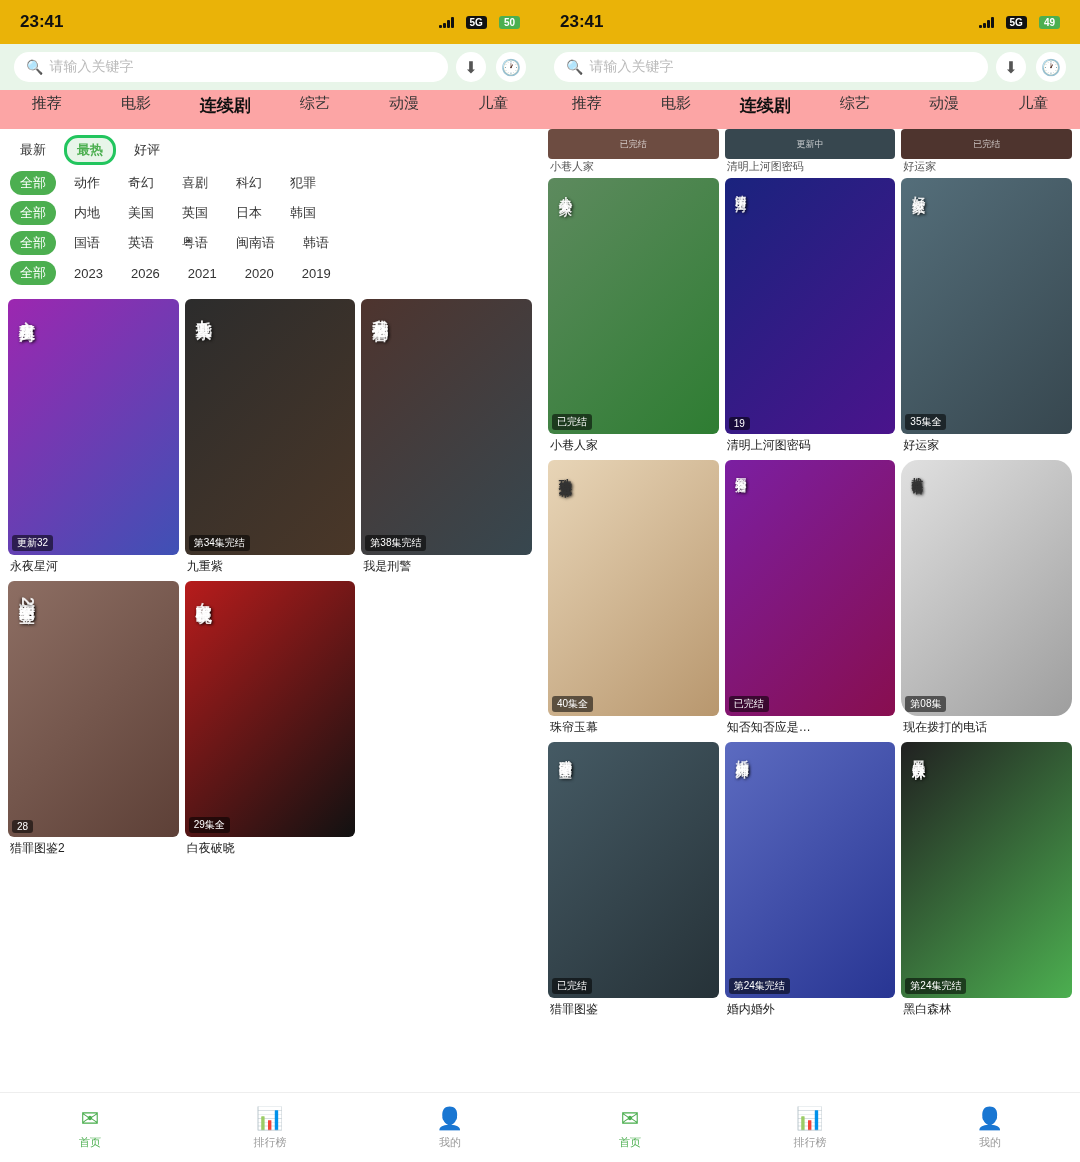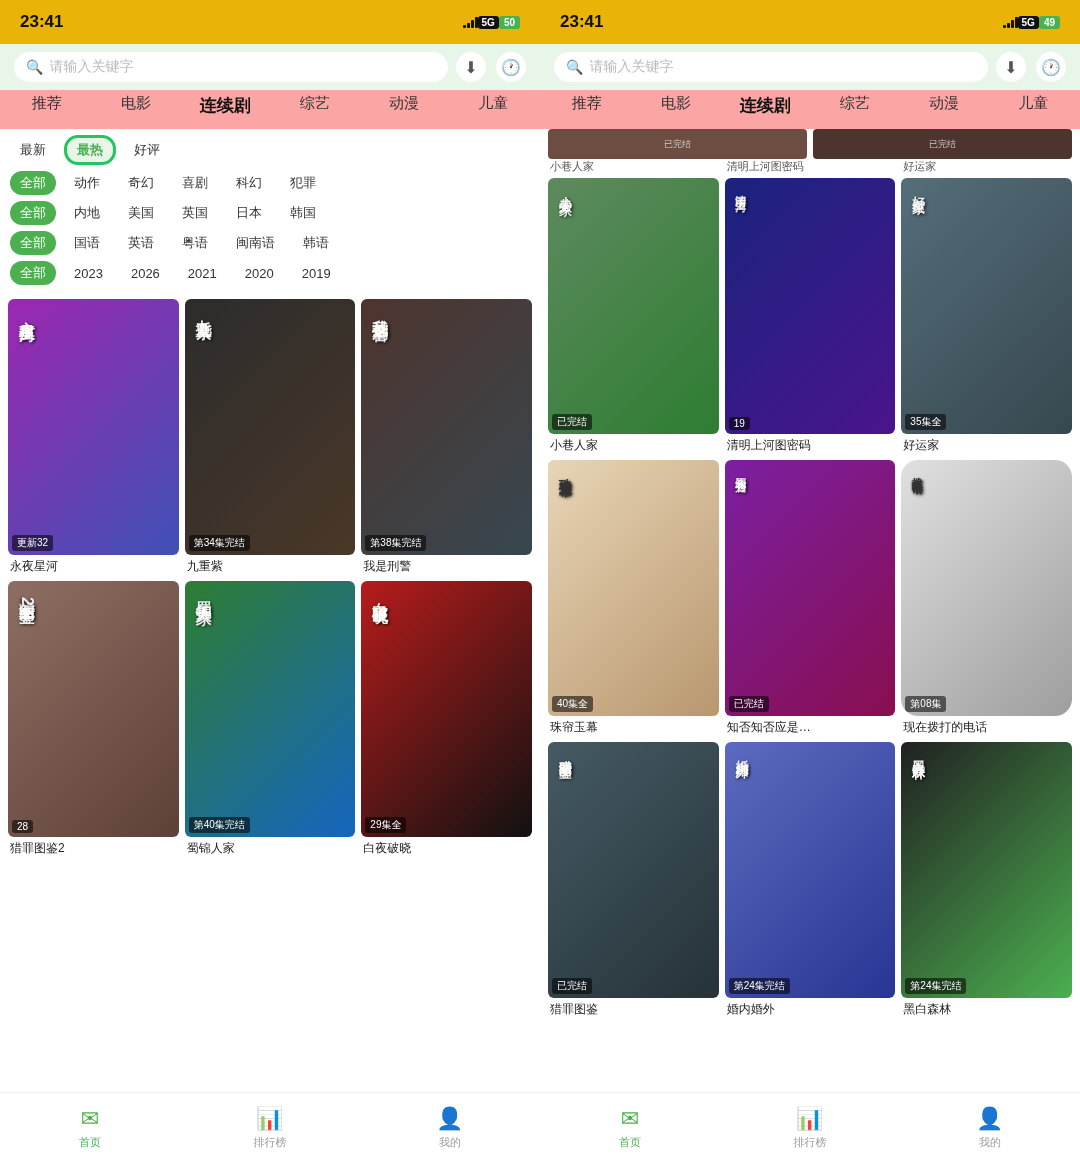--- a/index.html
+++ b/index.html
@@ -40,7 +40,7 @@
     .status-icons {
       display: flex;
       align-items: center;
-      gap: 0;
+      gap: 12px;
       font-size: 13px;
       color: #111;
       font-weight: 500;

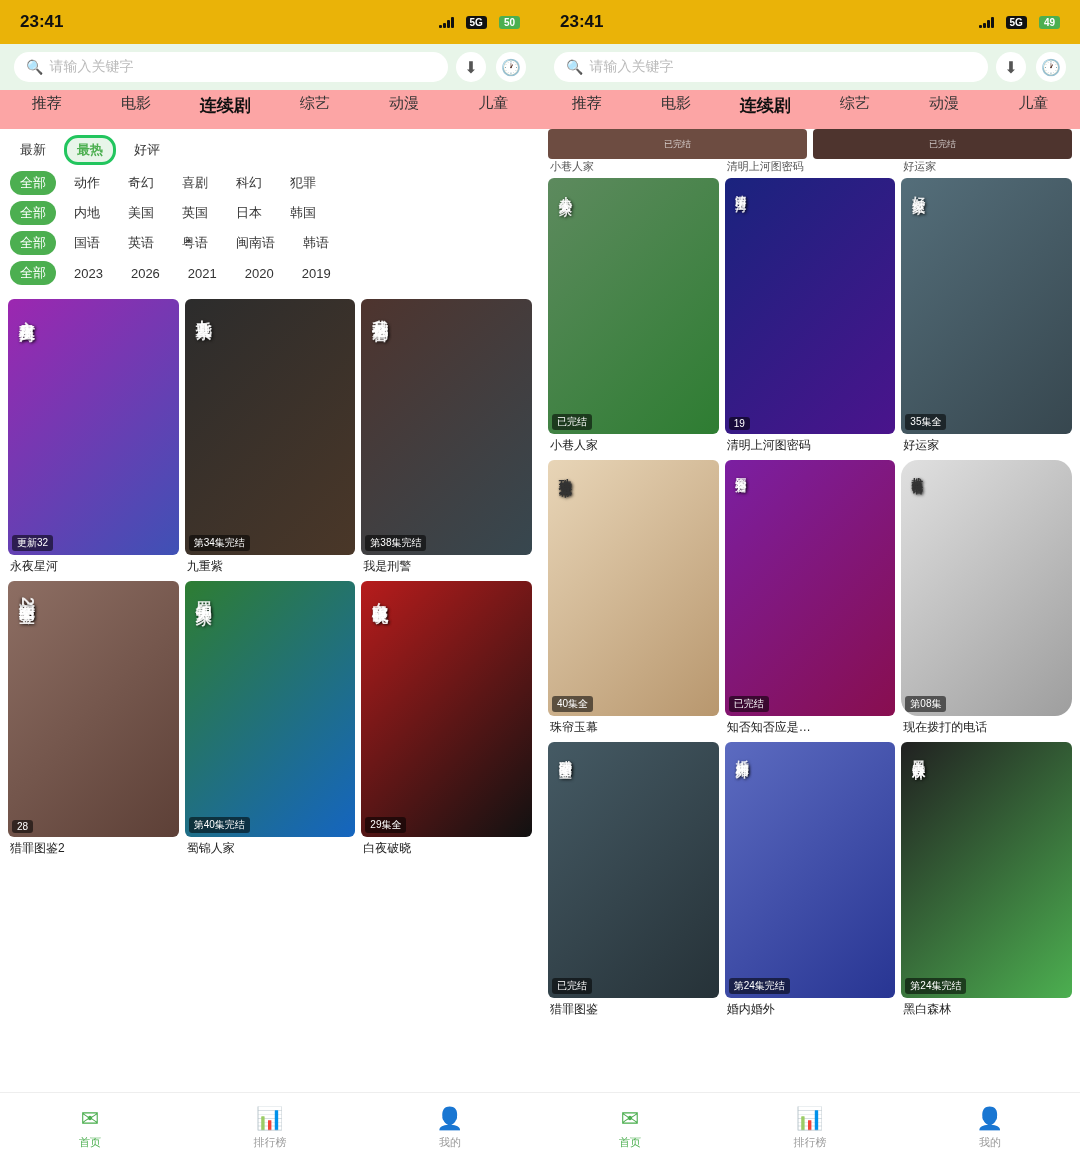--- a/index.html
+++ b/index.html
@@ -483,6 +483,9 @@
     <div class="top-partial-item col1">
       <span style="font-size:9px;color:#fff;opacity:0.7">已完结</span>
     </div>
+    <div class="top-partial-item col2">
+      <span style="font-size:9px;color:#fff;opacity:0.7">更新中</span>
+    </div>
     <div class="top-partial-item col3">
       <span style="font-size:9px;color:#fff;opacity:0.7">已完结</span>
     </div>

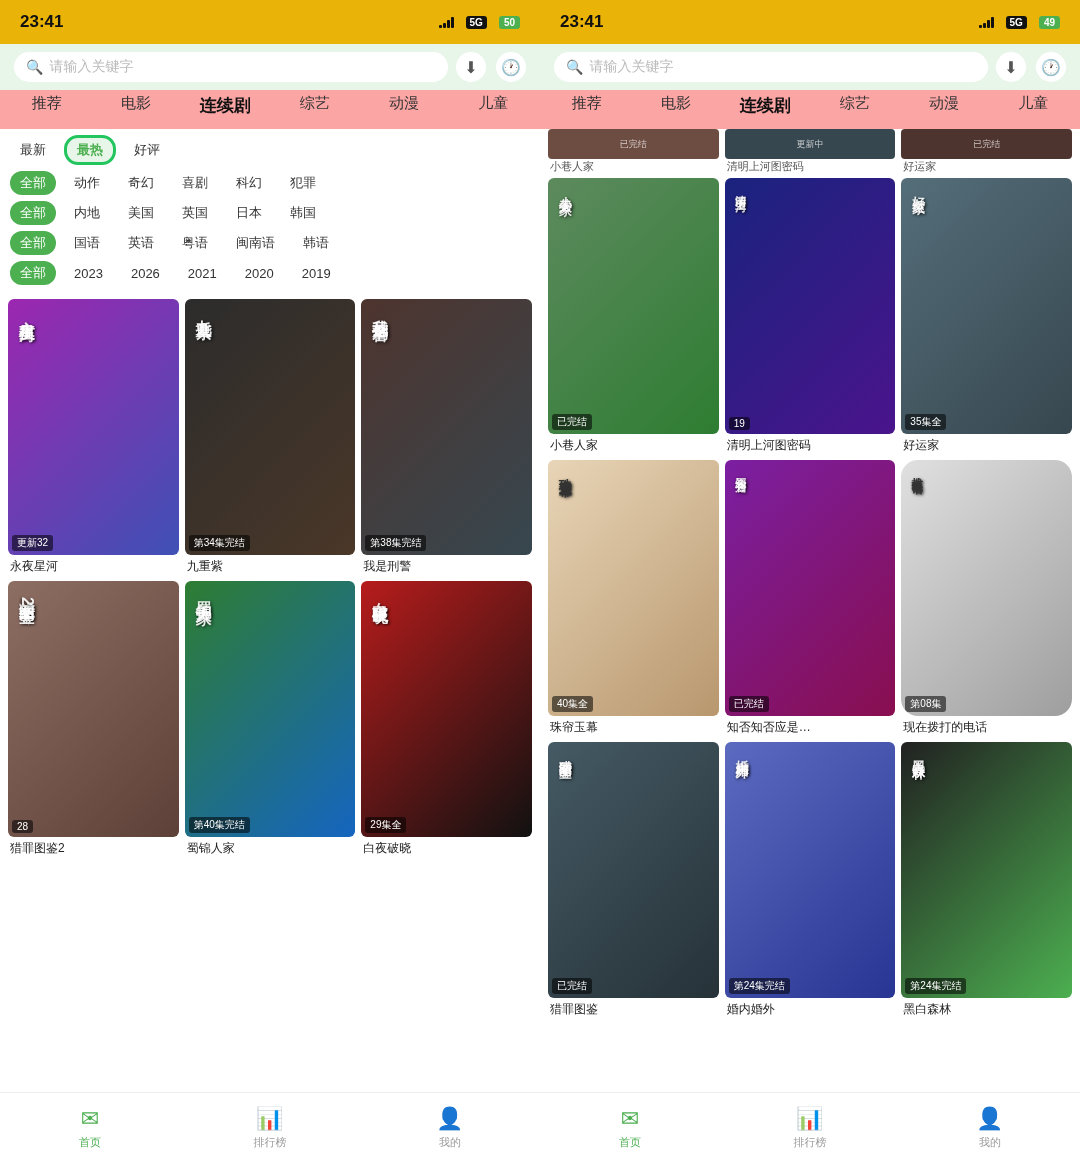--- a/index.html
+++ b/index.html
@@ -411,13 +411,6 @@
         <div class="drama-title">猎罪图鉴2</div>
       </div>
       <div class="drama-card">
-        <div class="drama-thumb" style="background: linear-gradient(135deg, #2e7d32 0%, #1565c0 100%);">
-          <span class="poster-text">蜀锦人家</span>
-          <span class="drama-badge">第40集完结</span>
-        </div>
-        <div class="drama-title">蜀锦人家</div>
-      </div>
-      <div class="drama-card">
         <div class="drama-thumb" style="background: linear-gradient(135deg, #b71c1c 0%, #111 100%);">
           <span class="poster-text">白夜破晓</span>
           <span class="drama-badge">29集全</span>

